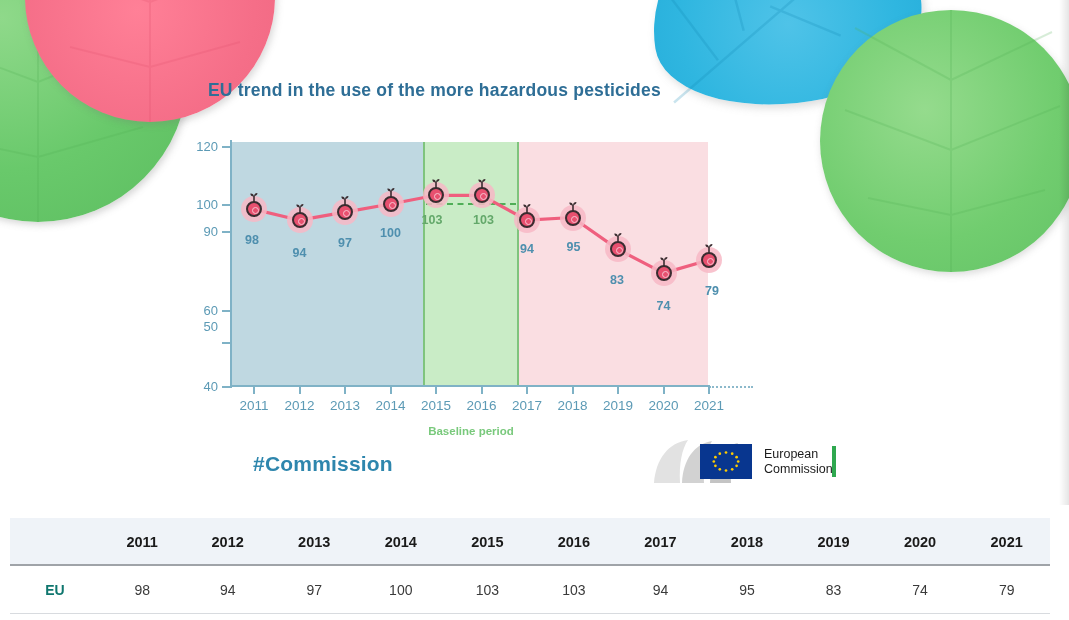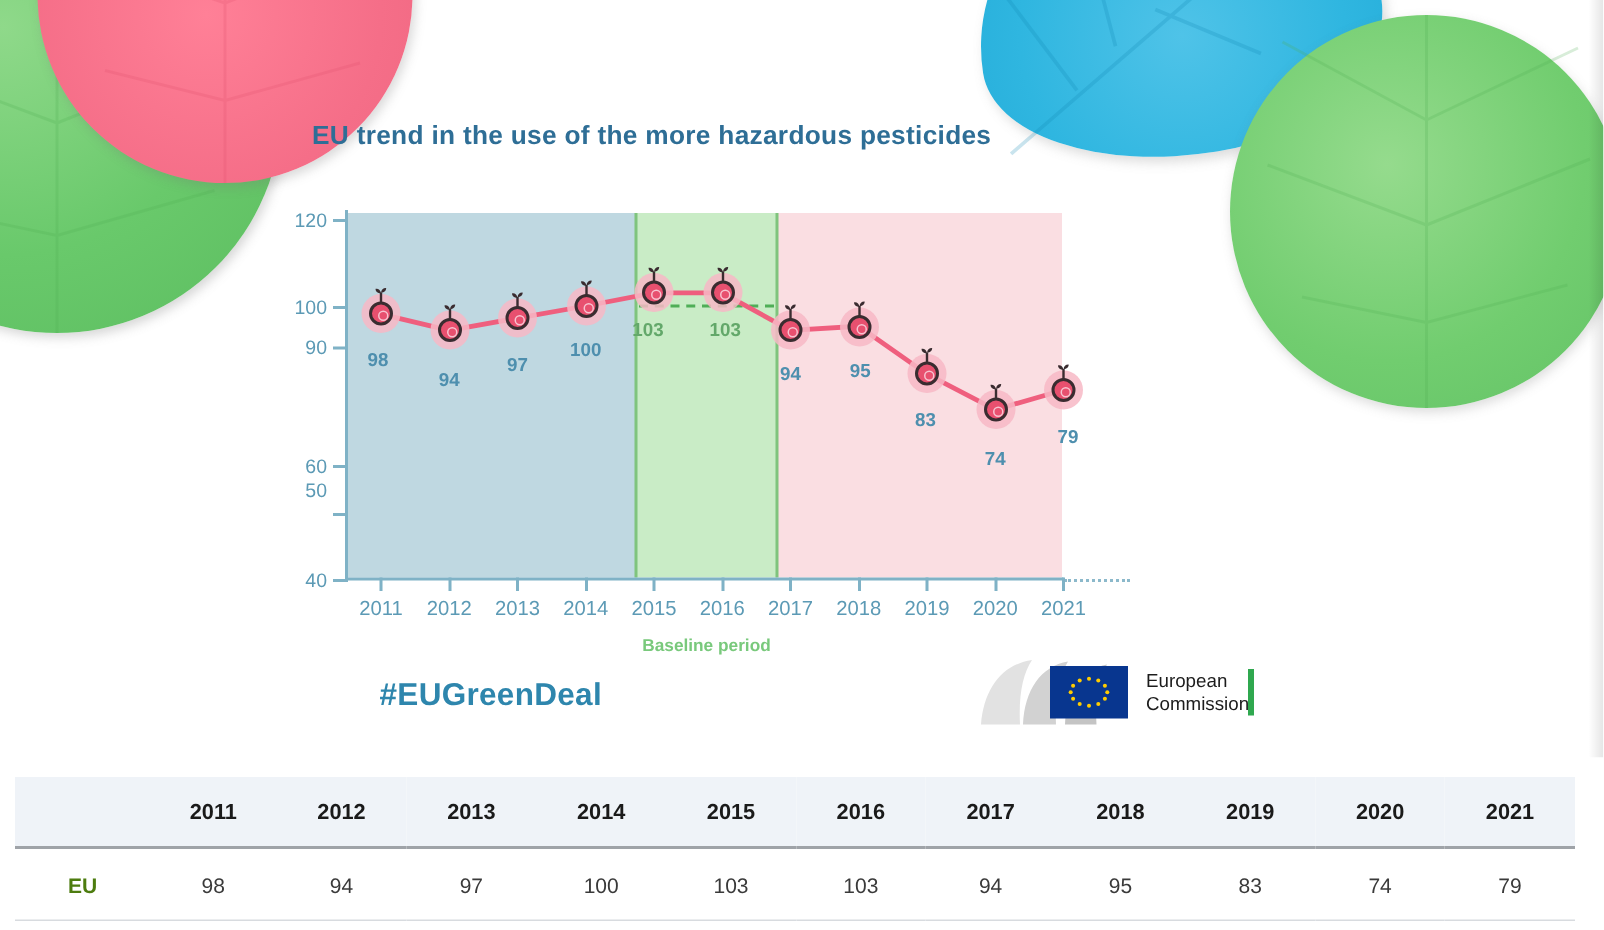--- a/index.html
+++ b/index.html
@@ -372,7 +372,7 @@
 
   </div>
 
-  <div class="hashtag" id="hashtag-1">#EUGreenDeal</div>
+  <div class="hashtag" id="hashtag-1">#Commission</div>
 
   <div id="ec-logo">
     <svg id="ec-wing" viewBox="0 0 120 48">

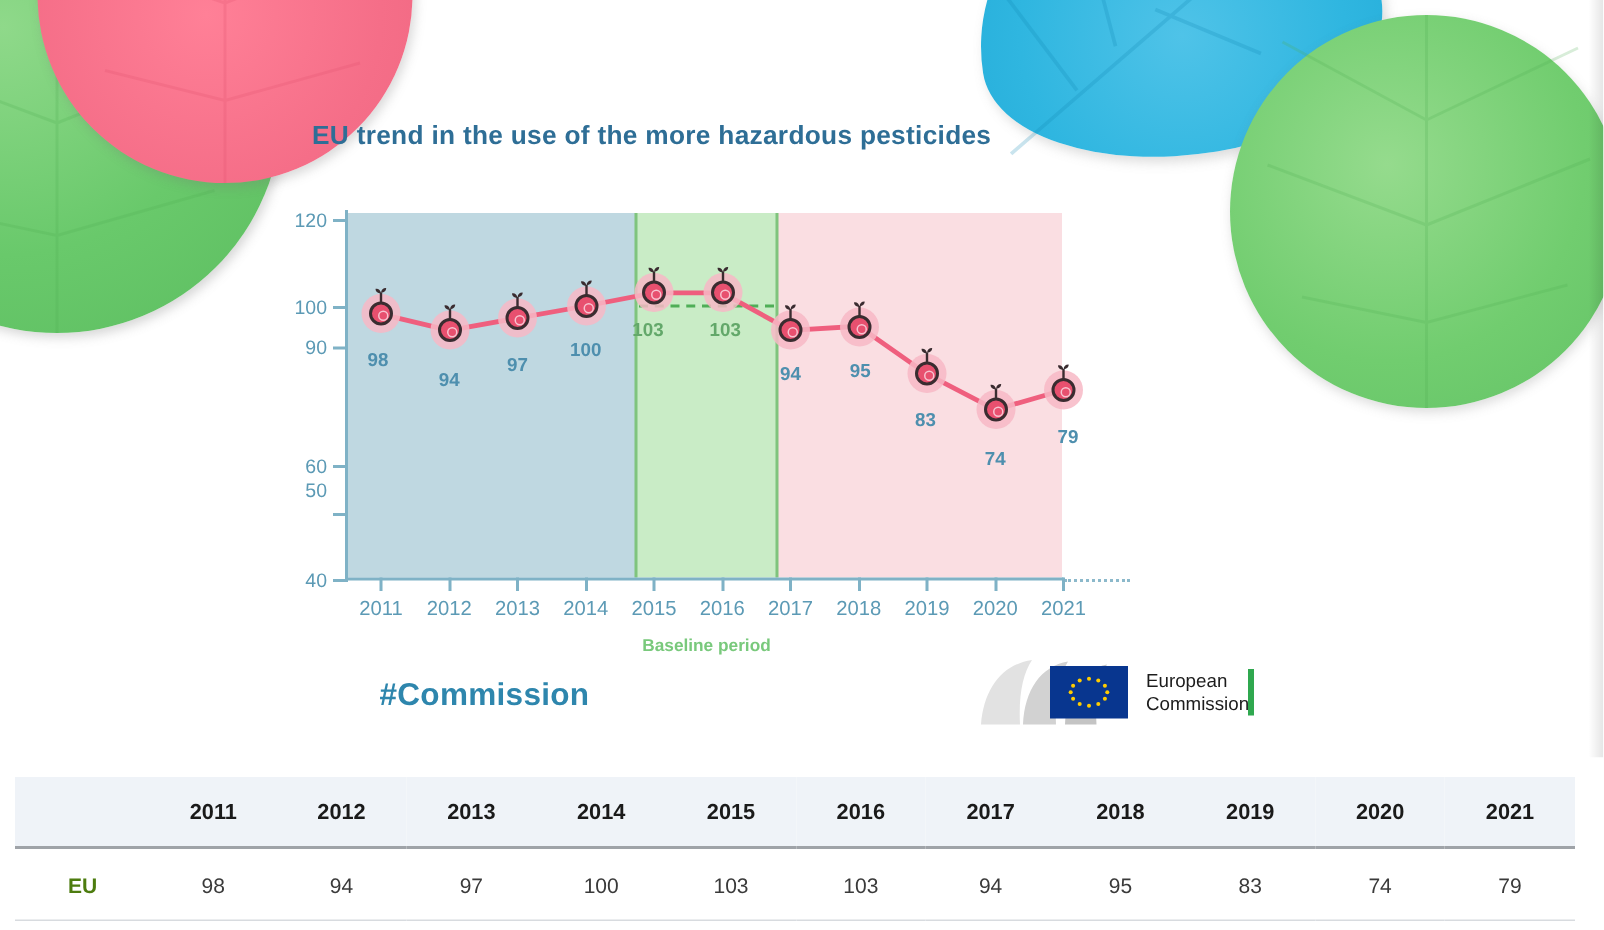--- a/index.html
+++ b/index.html
@@ -167,7 +167,7 @@
   #data-table th.corner{width:90px;}
   #data-table tbody tr{border-top:2px solid #9fa3a8;border-bottom:1px solid #d8dbdf;}
   #data-table td{padding:16px 0 15px 0;text-align:center;color:#3a3a3a;font-size:14px;}
-  #data-table td.rowhead{font-weight:bold;color:#4d7c0f;text-align:center;}
+  #data-table td.rowhead{font-weight:bold;color:#0f766e;text-align:center;}
 </style>
 </head>
 <body>

